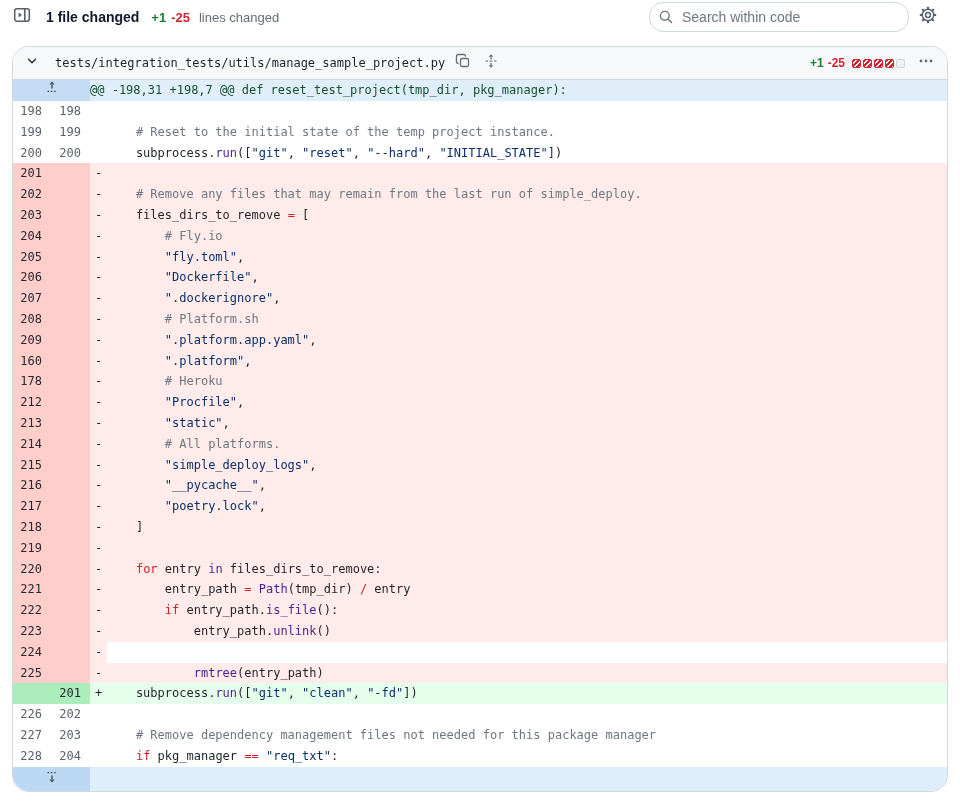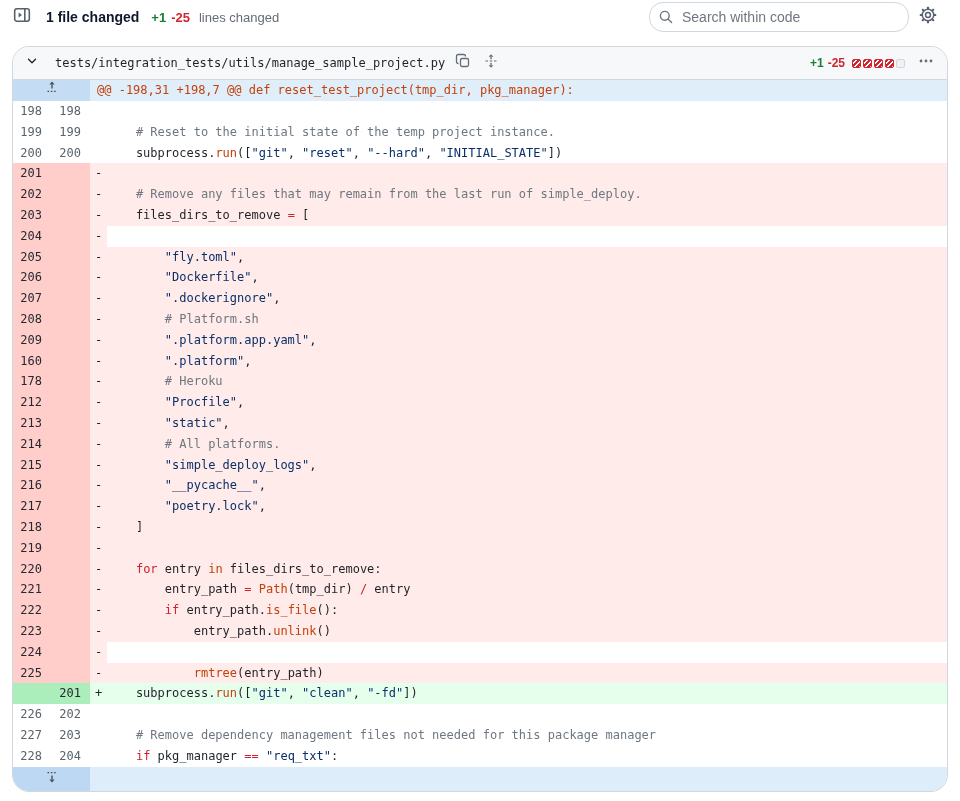--- a/index.html
+++ b/index.html
@@ -40,7 +40,7 @@
   .diff{font-family:"DejaVu Sans Mono","Liberation Mono",monospace;font-size:12px;}
   .hunk{display:flex;height:21px;line-height:21px;}
   .hunk .gut{width:77px;flex:none;background:#c5ddf4;display:flex;align-items:center;justify-content:center;cursor:pointer;}
-  .hunk .htext{flex:1;background:#e0eefa;color:#c2410c;padding-left:7px;white-space:pre;overflow:hidden;}
+  .hunk .htext{flex:1;background:#e0eefa;color:#14532d;white-space:pre;overflow:hidden;}
   .crow{display:flex;height:20.8px;line-height:20.8px;}
   .gcol{width:38px;flex:none;text-align:right;padding-right:9px;box-sizing:border-box;color:#59626b;cursor:pointer;}
   .gcol.new{width:39px;}

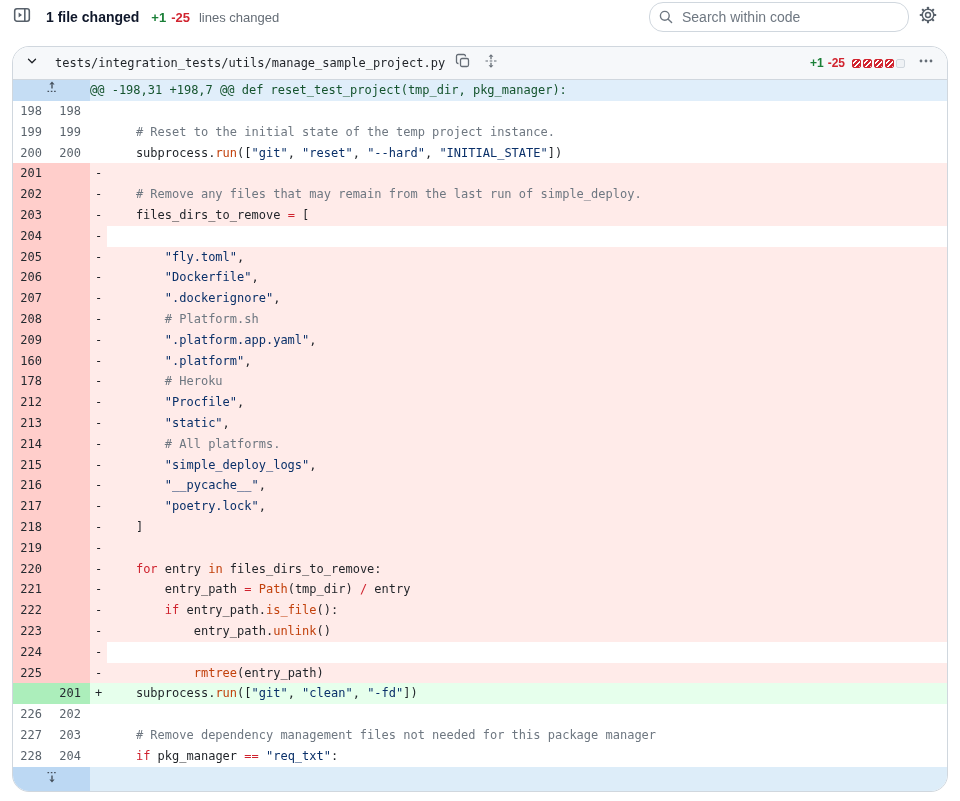--- a/index.html
+++ b/index.html
@@ -54,7 +54,7 @@
   .t-c{color:#6e7781;}
   .t-s{color:#0a3069;}
   .t-k{color:#cf222e;}
-  .t-f{color:#c2410c;}
+  .t-f{color:#4c1d95;}
   .expander{display:flex;height:24px;}
   .expander .gut{width:77px;flex:none;background:#bcd8f3;display:flex;align-items:center;justify-content:center;cursor:pointer;}
   .expander .fill{flex:1;background:#ddedf9;}

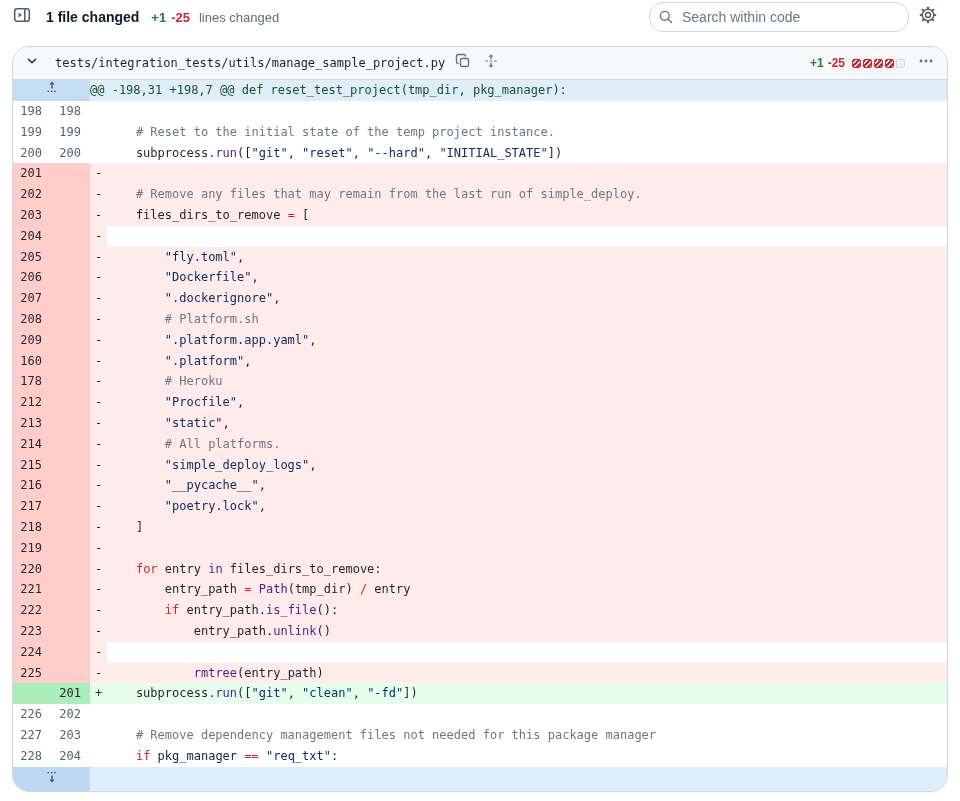--- a/index.html
+++ b/index.html
@@ -220,6 +220,7 @@
           <span class="gcol old">204</span>
           <span class="gcol new"></span>
           <span class="marker">-</span>
+          <span class="code"><span class="t-c">        # Fly.io</span></span>
         </div>
         <div class="crow del">
           <span class="gcol old">205</span>

